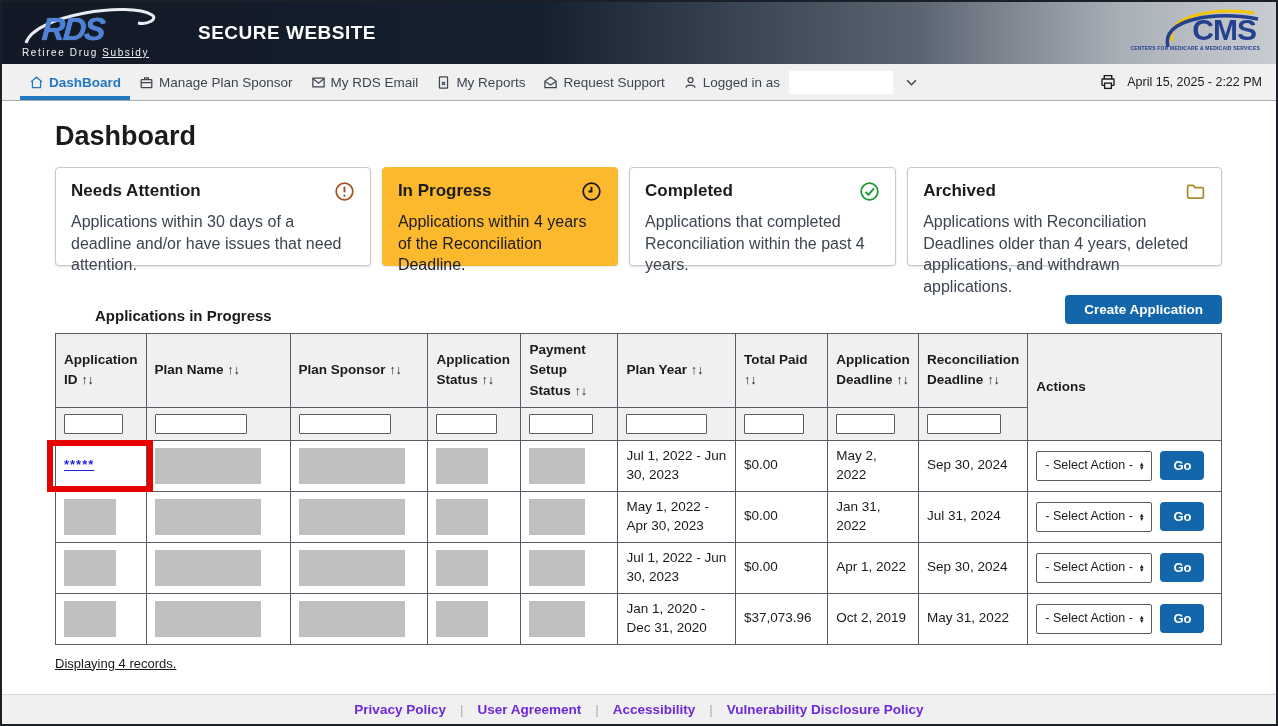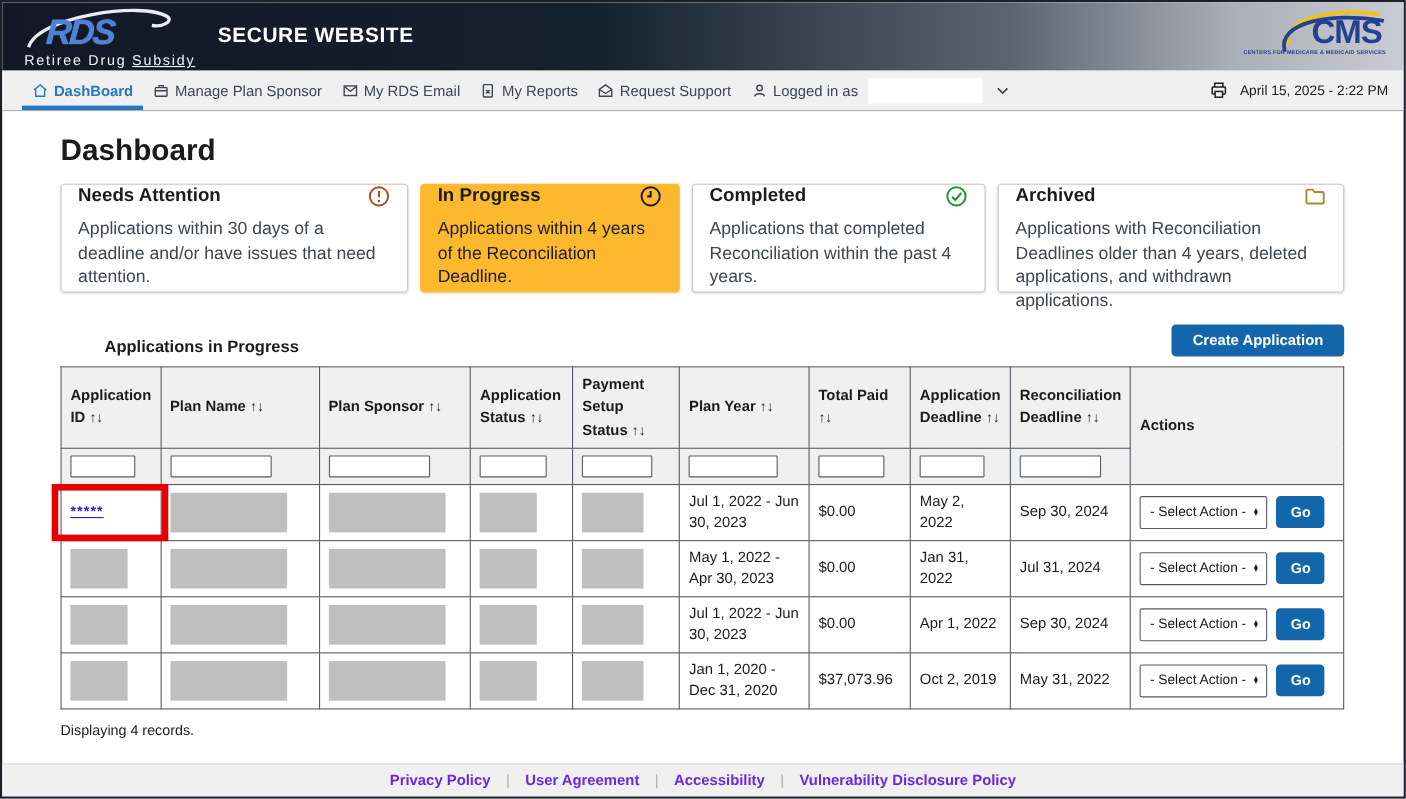--- a/index.html
+++ b/index.html
@@ -29,7 +29,7 @@
     text-shadow:0 0 1px #7fa6e8;
   }
   .rds-tagline{
-    position:absolute;left:2px;top:42px;font-size:13px;color:#f1f3f6;letter-spacing:1.6px;white-space:nowrap;
+    position:absolute;left:2px;top:42px;font-size:10px;color:#f1f3f6;letter-spacing:1.6px;white-space:nowrap;
   }
   .rds-tagline .emph{text-decoration:underline;}
   .site-title{color:#fff;font-size:19px;font-weight:700;letter-spacing:.5px;margin-left:28px;}

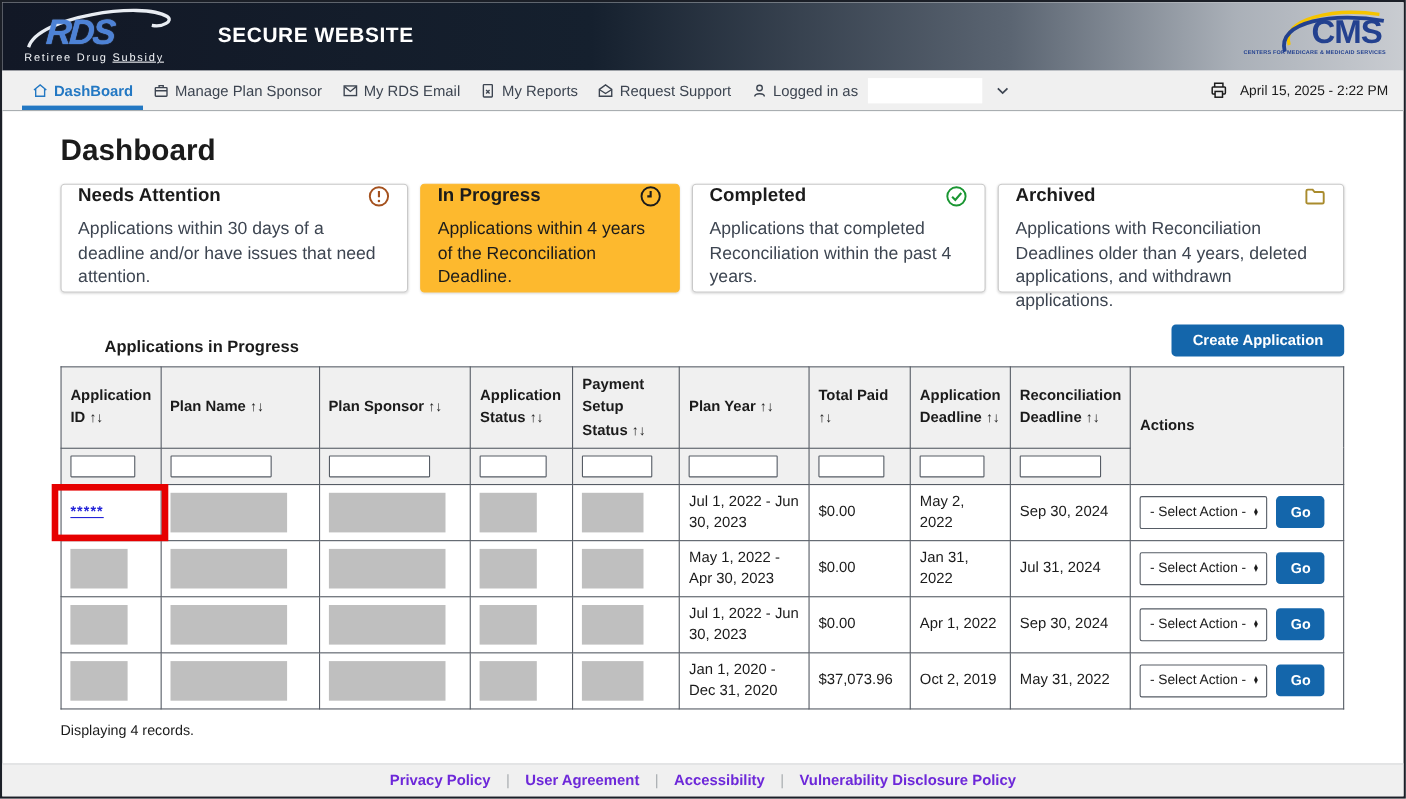--- a/index.html
+++ b/index.html
@@ -60,7 +60,7 @@
   .cards{display:flex;gap:11px;margin-top:15px;}
   .card{
     background:#fff;border:1px solid #c9c9c9;border-radius:4px;box-shadow:0 1px 2px rgba(0,0,0,.12);
-    padding:0 15px;height:99px;cursor:pointer;
+    padding:13px 15px;height:99px;cursor:pointer;
   }
   .card .card-head{display:flex;align-items:flex-start;}
   .card h2{font-size:17px;font-weight:700;color:var(--text-dark);}

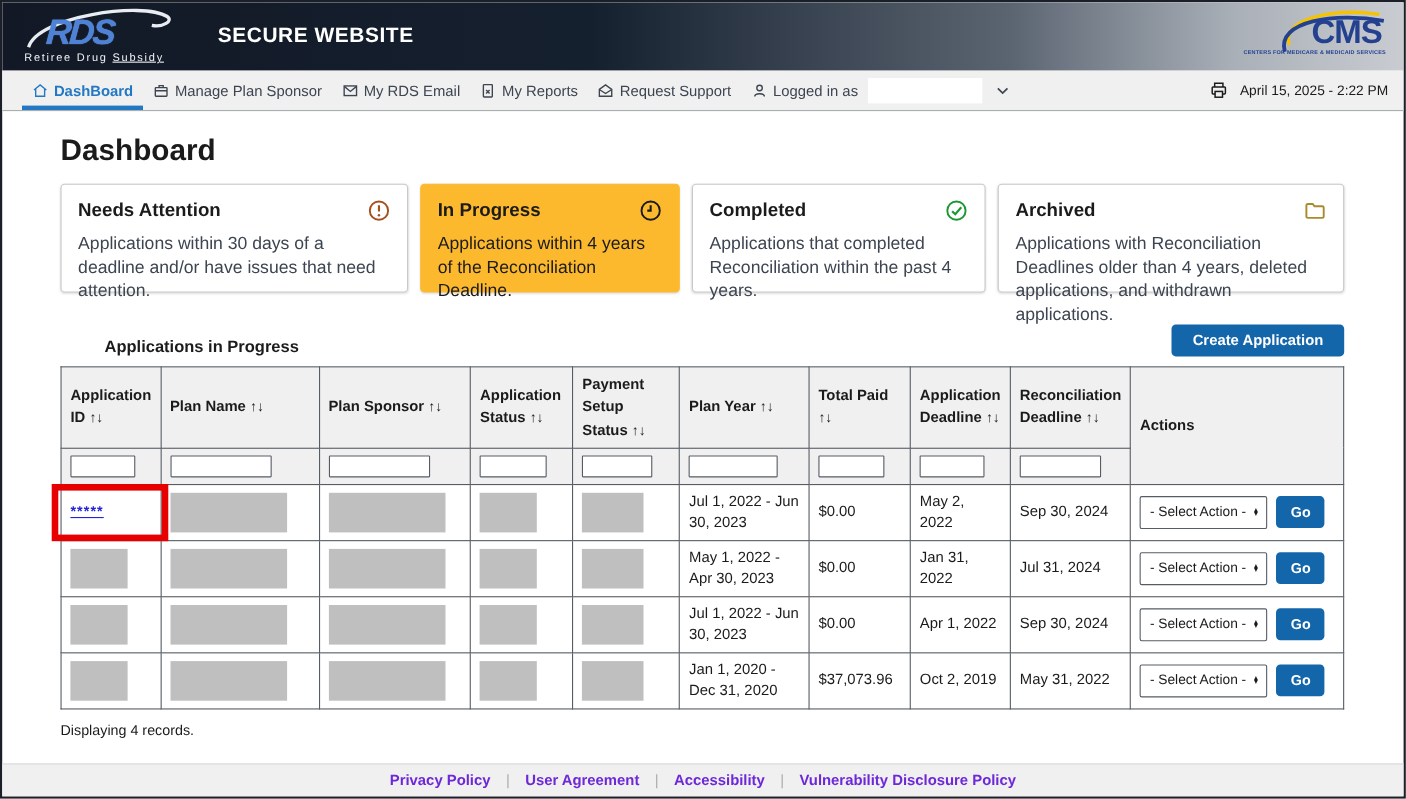--- a/index.html
+++ b/index.html
@@ -110,7 +110,7 @@
     background:var(--primary-blue);color:#fff;border:none;border-radius:4px;font-family:inherit;
     font-size:13px;font-weight:700;padding:7px 13px;cursor:pointer;text-align:right;
   }
-  .records{font-size:13px;color:var(--text-dark);margin-top:11px;}
+  .records{font-size:13px;color:var(--text-dark);margin-top:11px;text-decoration:underline;}
   
   .footer{
     flex:0 0 30px;background:#f0f0f0;border-top:1px solid #d6d7d9;

